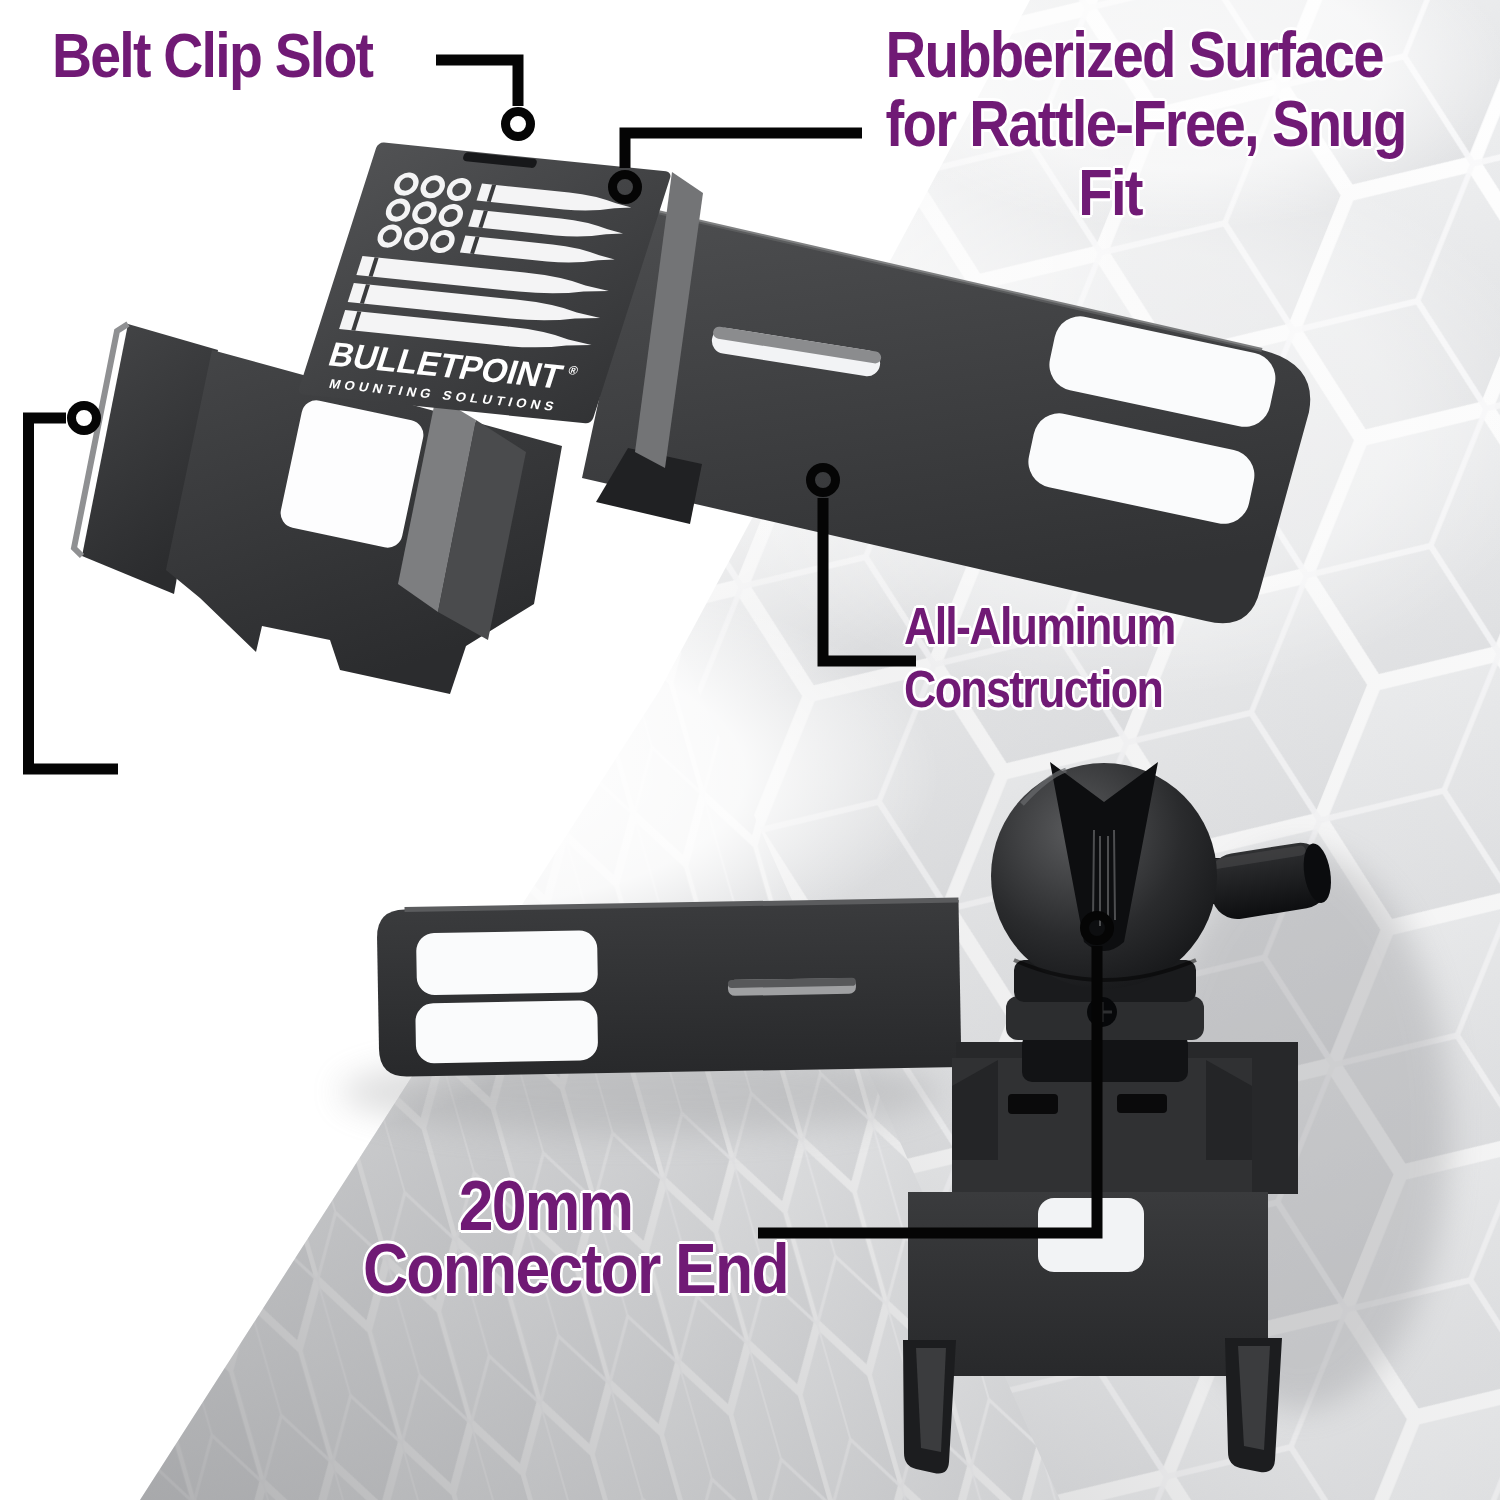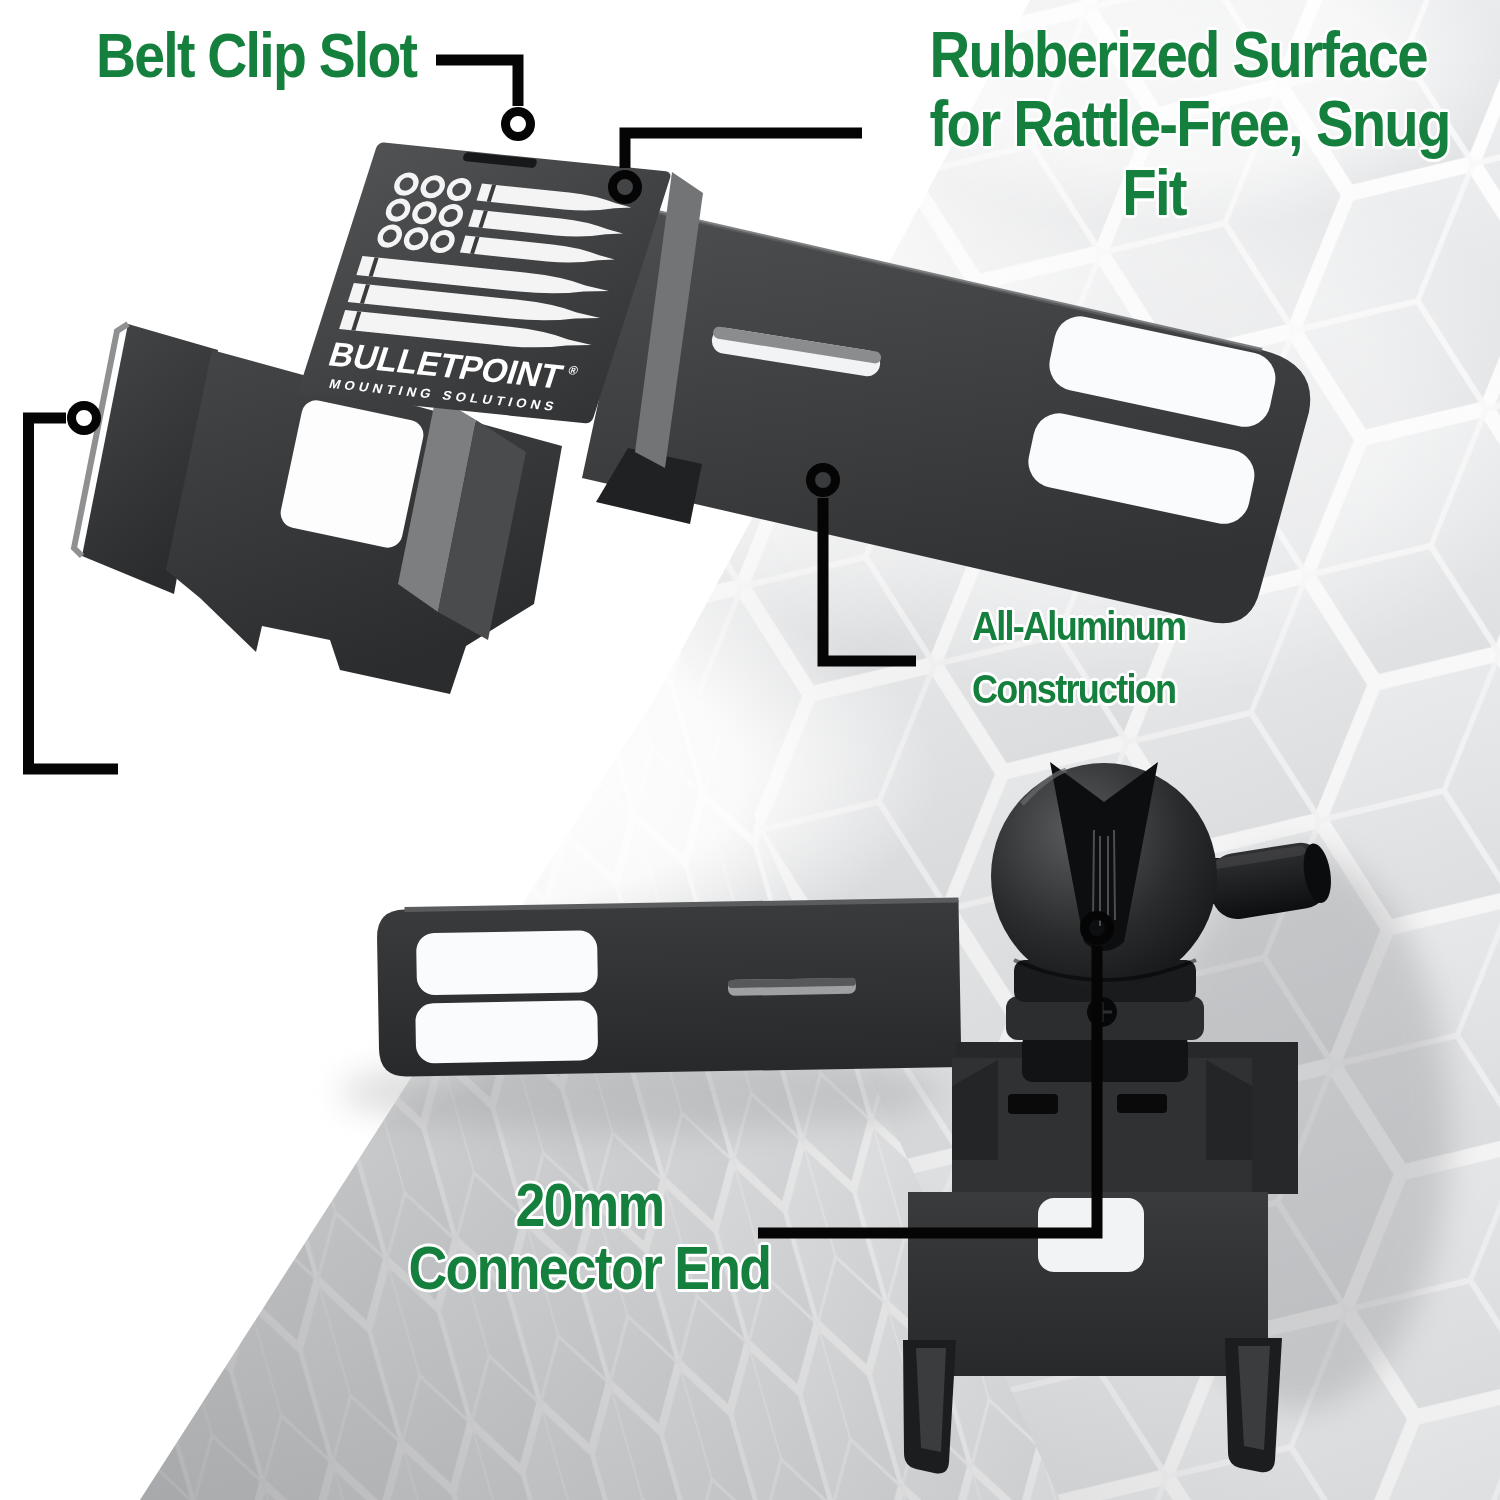--- a/index.html
+++ b/index.html
@@ -9,10 +9,9 @@
   }
   .scene{position:absolute;left:0;top:0;width:1500px;height:1500px;}
   .callout{
-    position:absolute;color:#15803d;font-weight:700;letter-spacing:-2px;white-space:nowrap;
+    position:absolute;color:#701a75;font-weight:700;letter-spacing:-2px;white-space:nowrap;
     text-shadow:-3px 0 0 #fff,3px 0 0 #fff,0 -3px 0 #fff,0 3px 0 #fff,
                 -2px -2px 0 #fff,2px -2px 0 #fff,-2px 2px 0 #fff,2px 2px 0 #fff;
-    margin-left:44px;
   }
   .cline{display:block;transform:scaleX(.88);transform-origin:50% 50%;}
   .left-align .cline{transform-origin:0 50%;}

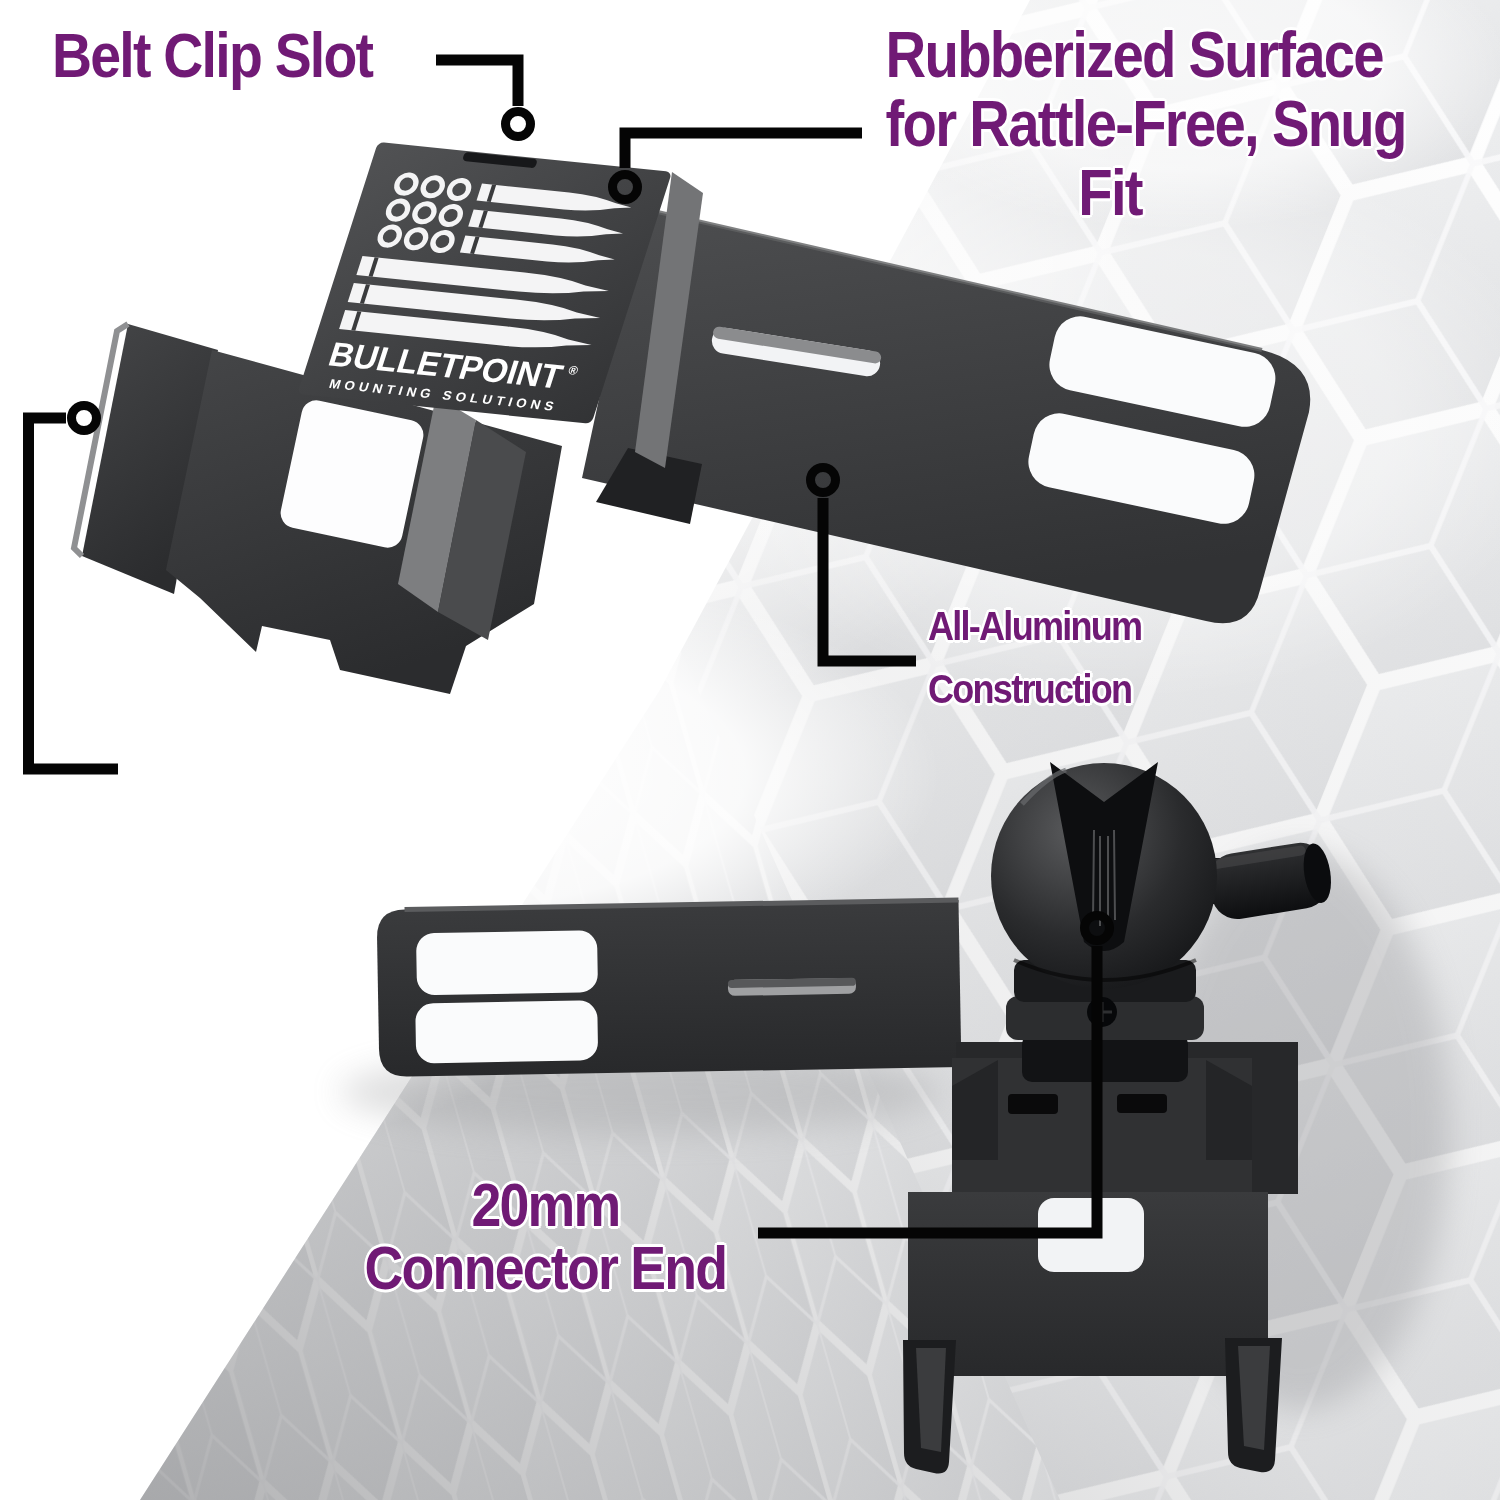--- a/index.html
+++ b/index.html
@@ -17,7 +17,7 @@
   .left-align .cline{transform-origin:0 50%;}
   #c-belt   {left:52px;  top:22px;   font-size:63px; line-height:66px;}
   #c-rubber {left:855px; top:21px;   width:510px; text-align:center; font-size:64px; line-height:69px;}
-  #c-alum   {left:928px; top:595px;  font-size:41px; line-height:63px;}
+  #c-alum   {left:904px; top:595px;  font-size:51px; line-height:63px;}
   #c-wings  {left:110px; top:703px;  width:780px; text-align:center; font-size:72px; line-height:69px;}
   #c-conn   {left:338px; top:1174px; width:415px; text-align:center; font-size:61px; line-height:63px;}
 </style>

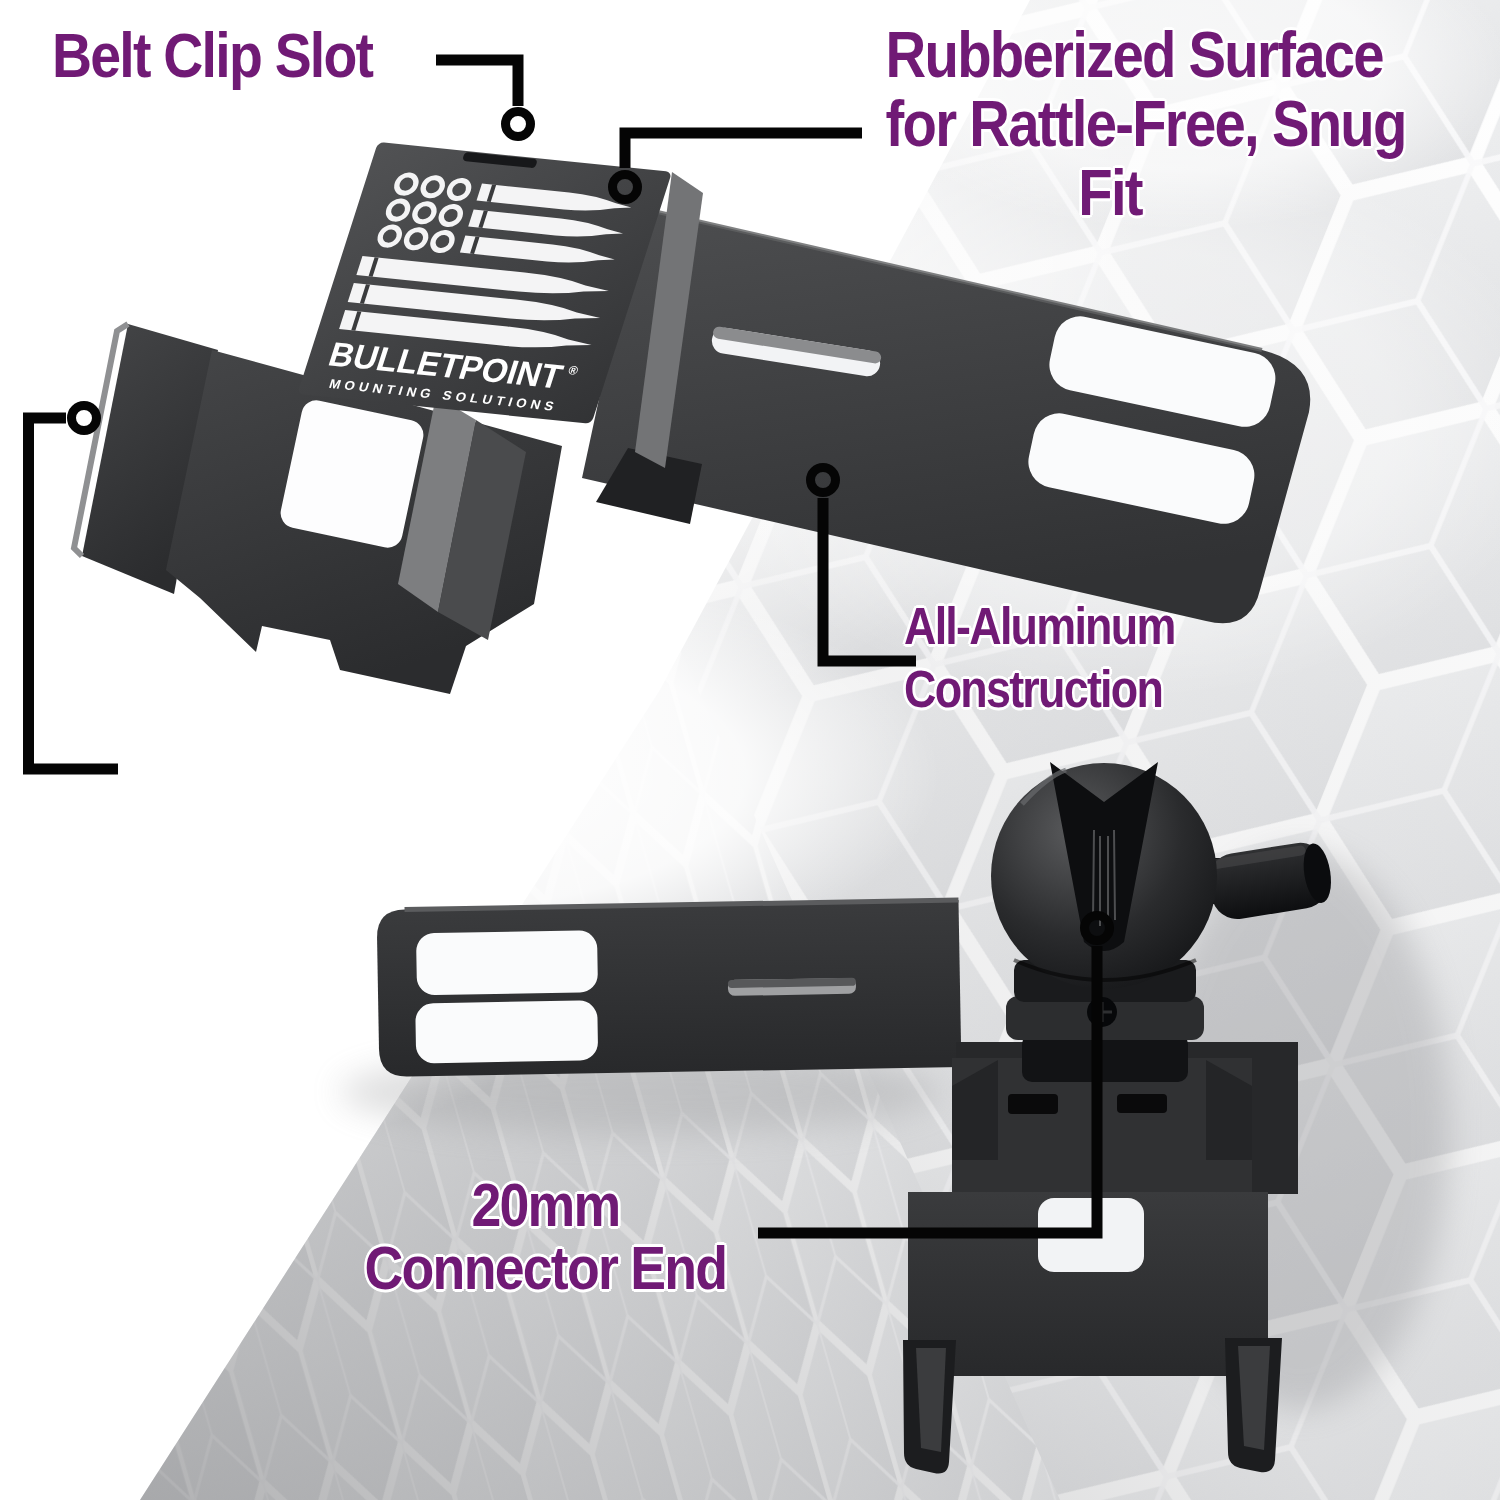--- a/index.html
+++ b/index.html
@@ -19,7 +19,7 @@
   #c-rubber {left:855px; top:21px;   width:510px; text-align:center; font-size:64px; line-height:69px;}
   #c-alum   {left:904px; top:595px;  font-size:51px; line-height:63px;}
   #c-wings  {left:110px; top:703px;  width:780px; text-align:center; font-size:72px; line-height:69px;}
-  #c-conn   {left:338px; top:1174px; width:415px; text-align:center; font-size:61px; line-height:63px;}
+  #c-conn   {left:338px; top:1174px; width:415px; text-align:center; font-size:71px; line-height:63px;}
 </style>
 </head>
 <body>

